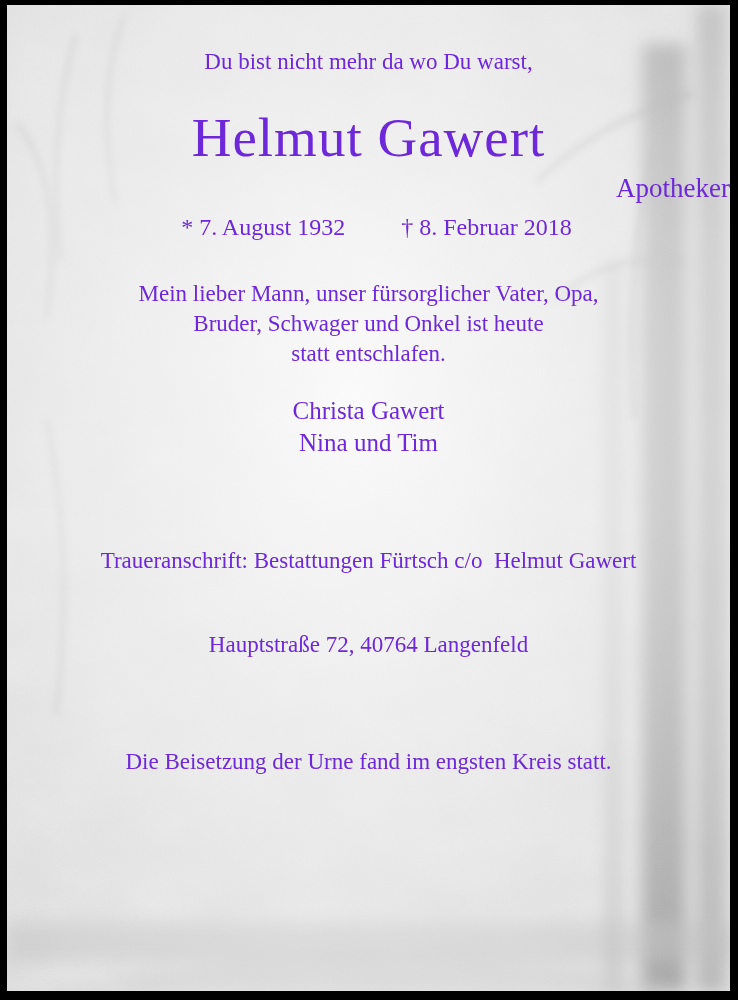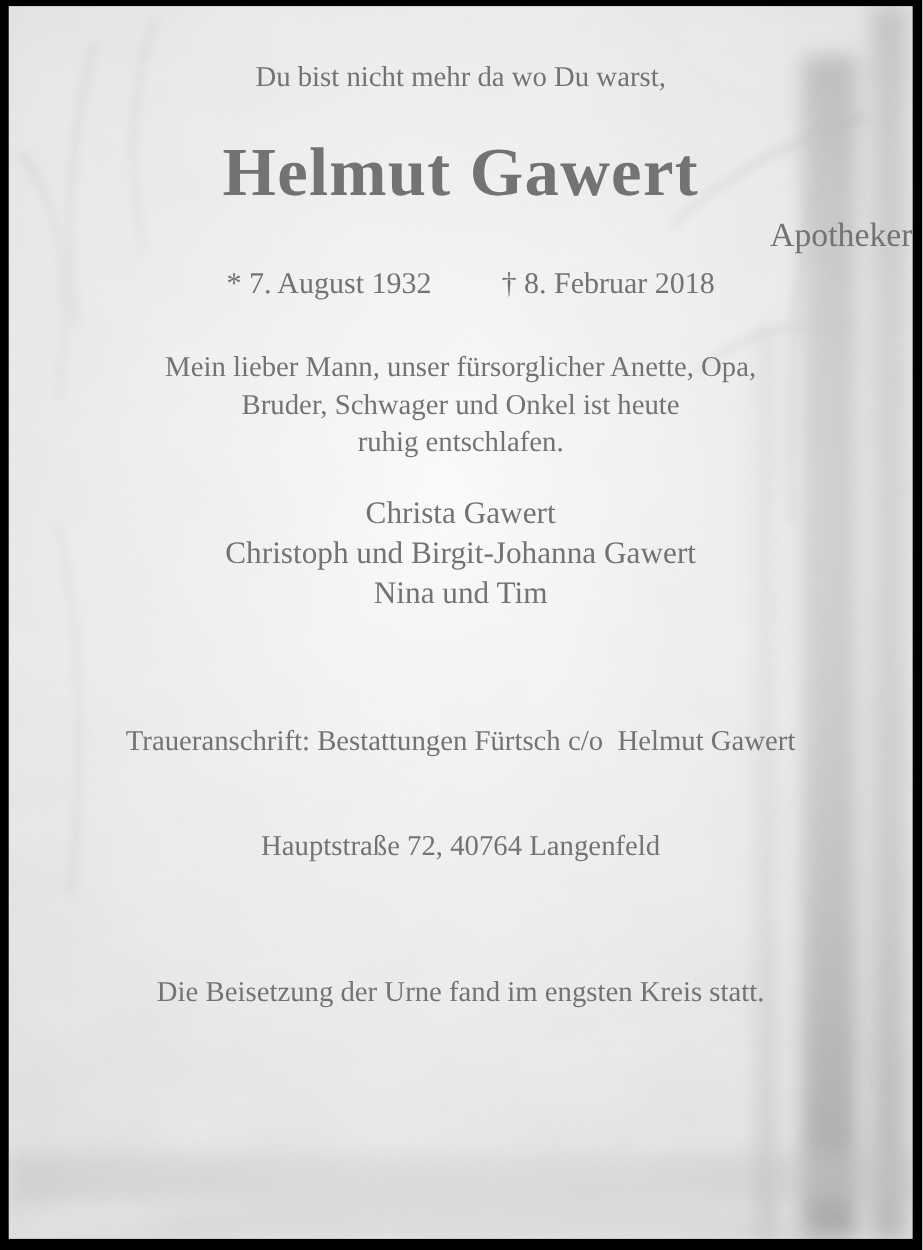--- a/index.html
+++ b/index.html
@@ -38,7 +38,7 @@
     width: 100%;
     height: 100%;
     text-align: center;
-    color: #737373;
+    color: #6d28d9;
   }
   .epigraph {
     margin-top: 42px;

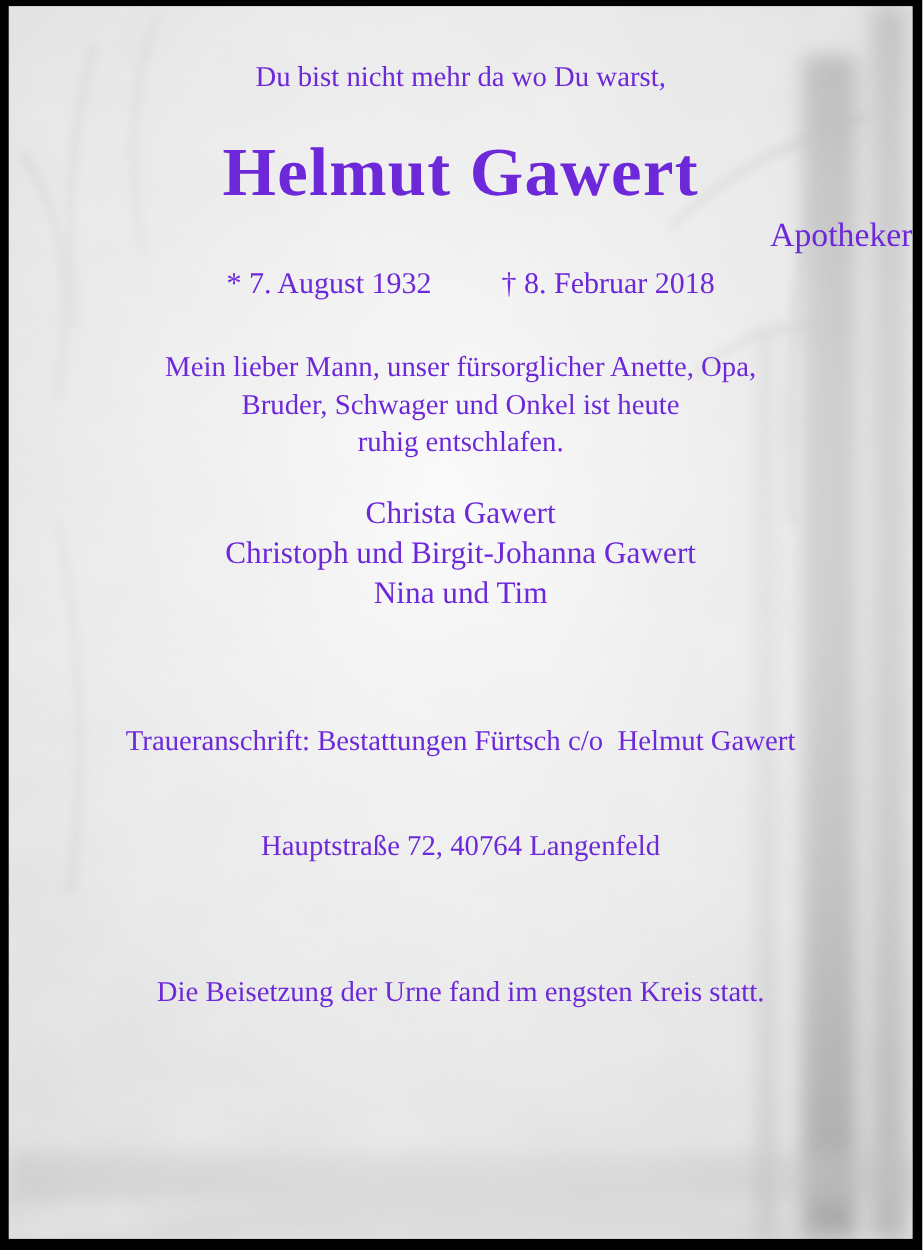--- a/index.html
+++ b/index.html
@@ -49,7 +49,7 @@
     margin-top: 30px;
     font-size: 55px;
     line-height: 62px;
-    font-weight: 700;
+    font-weight: 400;
     letter-spacing: 1px;
   }
   .profession {

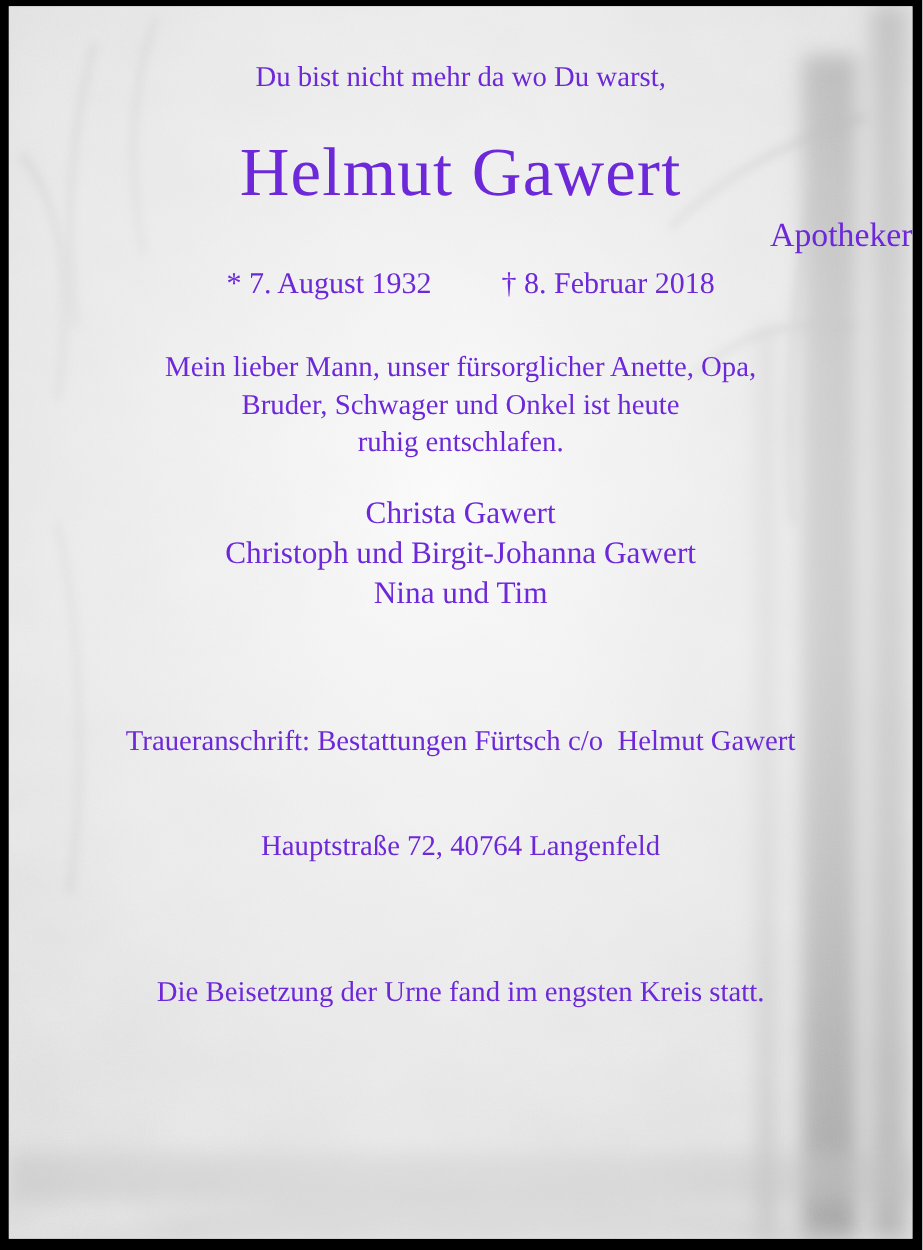--- a/index.html
+++ b/index.html
@@ -170,7 +170,7 @@
       </div>
 
       <div class="obituary">
-        <div>Mein lieber Mann, unser fürsorglicher Anette, Opa,</div>
+        <div>Mein lieber Mann, unser fürsorglicher Vater, Opa,</div>
         <div>Bruder, Schwager und Onkel ist heute</div>
         <div>ruhig entschlafen.</div>
       </div>

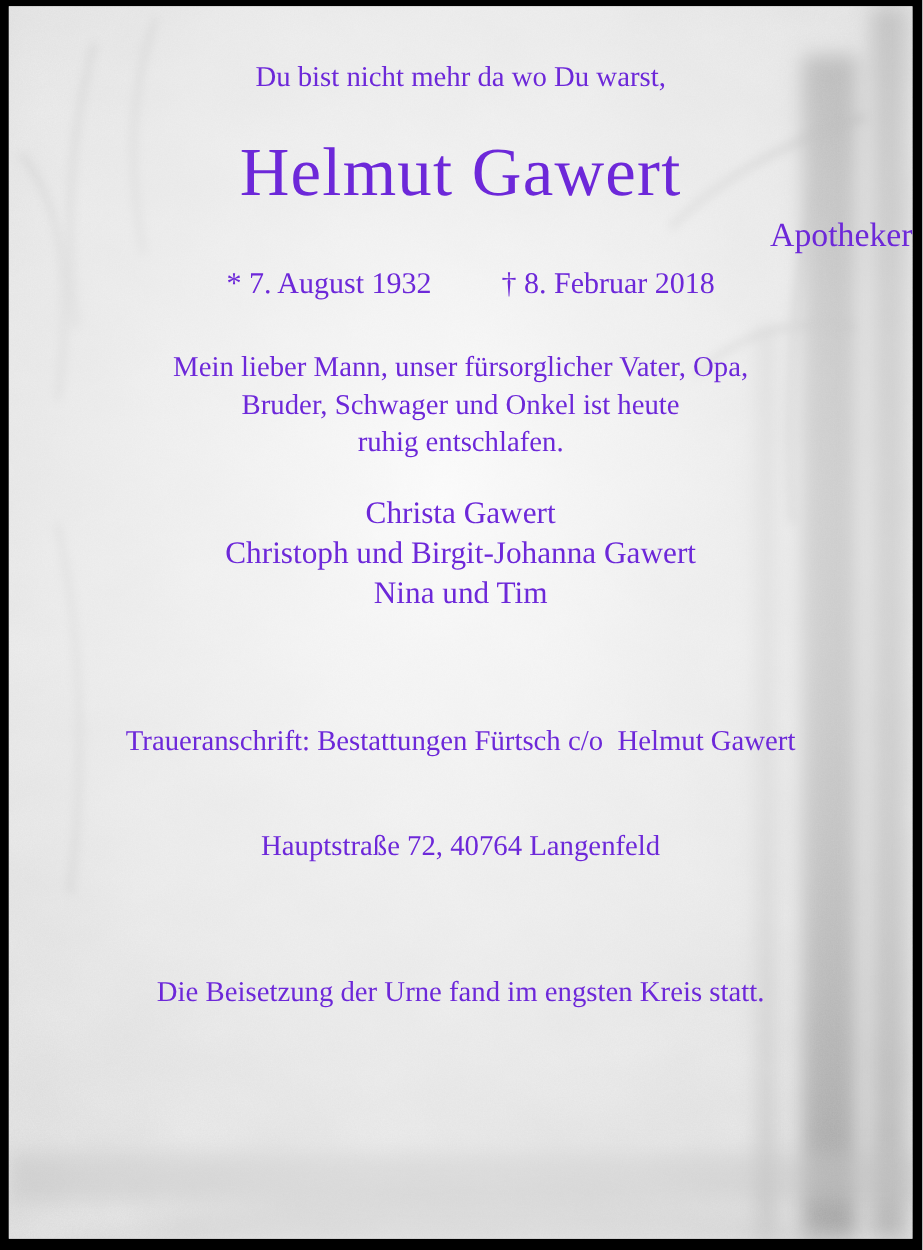--- a/index.html
+++ b/index.html
@@ -172,7 +172,7 @@
       <div class="obituary">
         <div>Mein lieber Mann, unser fürsorglicher Vater, Opa,</div>
         <div>Bruder, Schwager und Onkel ist heute</div>
-        <div>ruhig entschlafen.</div>
+        <div>statt entschlafen.</div>
       </div>
 
 

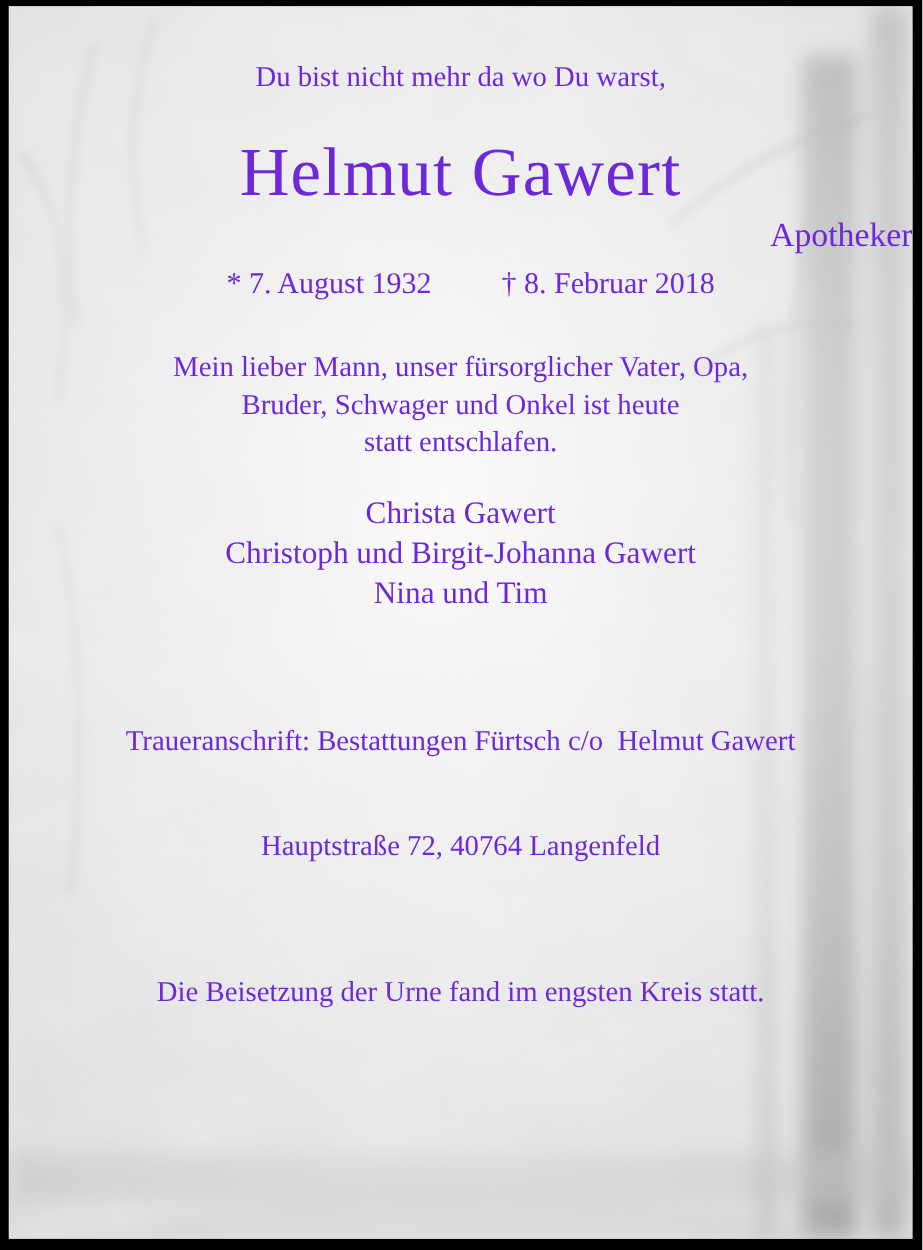--- a/index.html
+++ b/index.html
@@ -178,7 +178,6 @@
 
       <div class="mourners">
         <div>Christa Gawert</div>
-        <div>Christoph und Birgit-Johanna Gawert</div>
         <div>Nina und Tim</div>
       </div>
 

